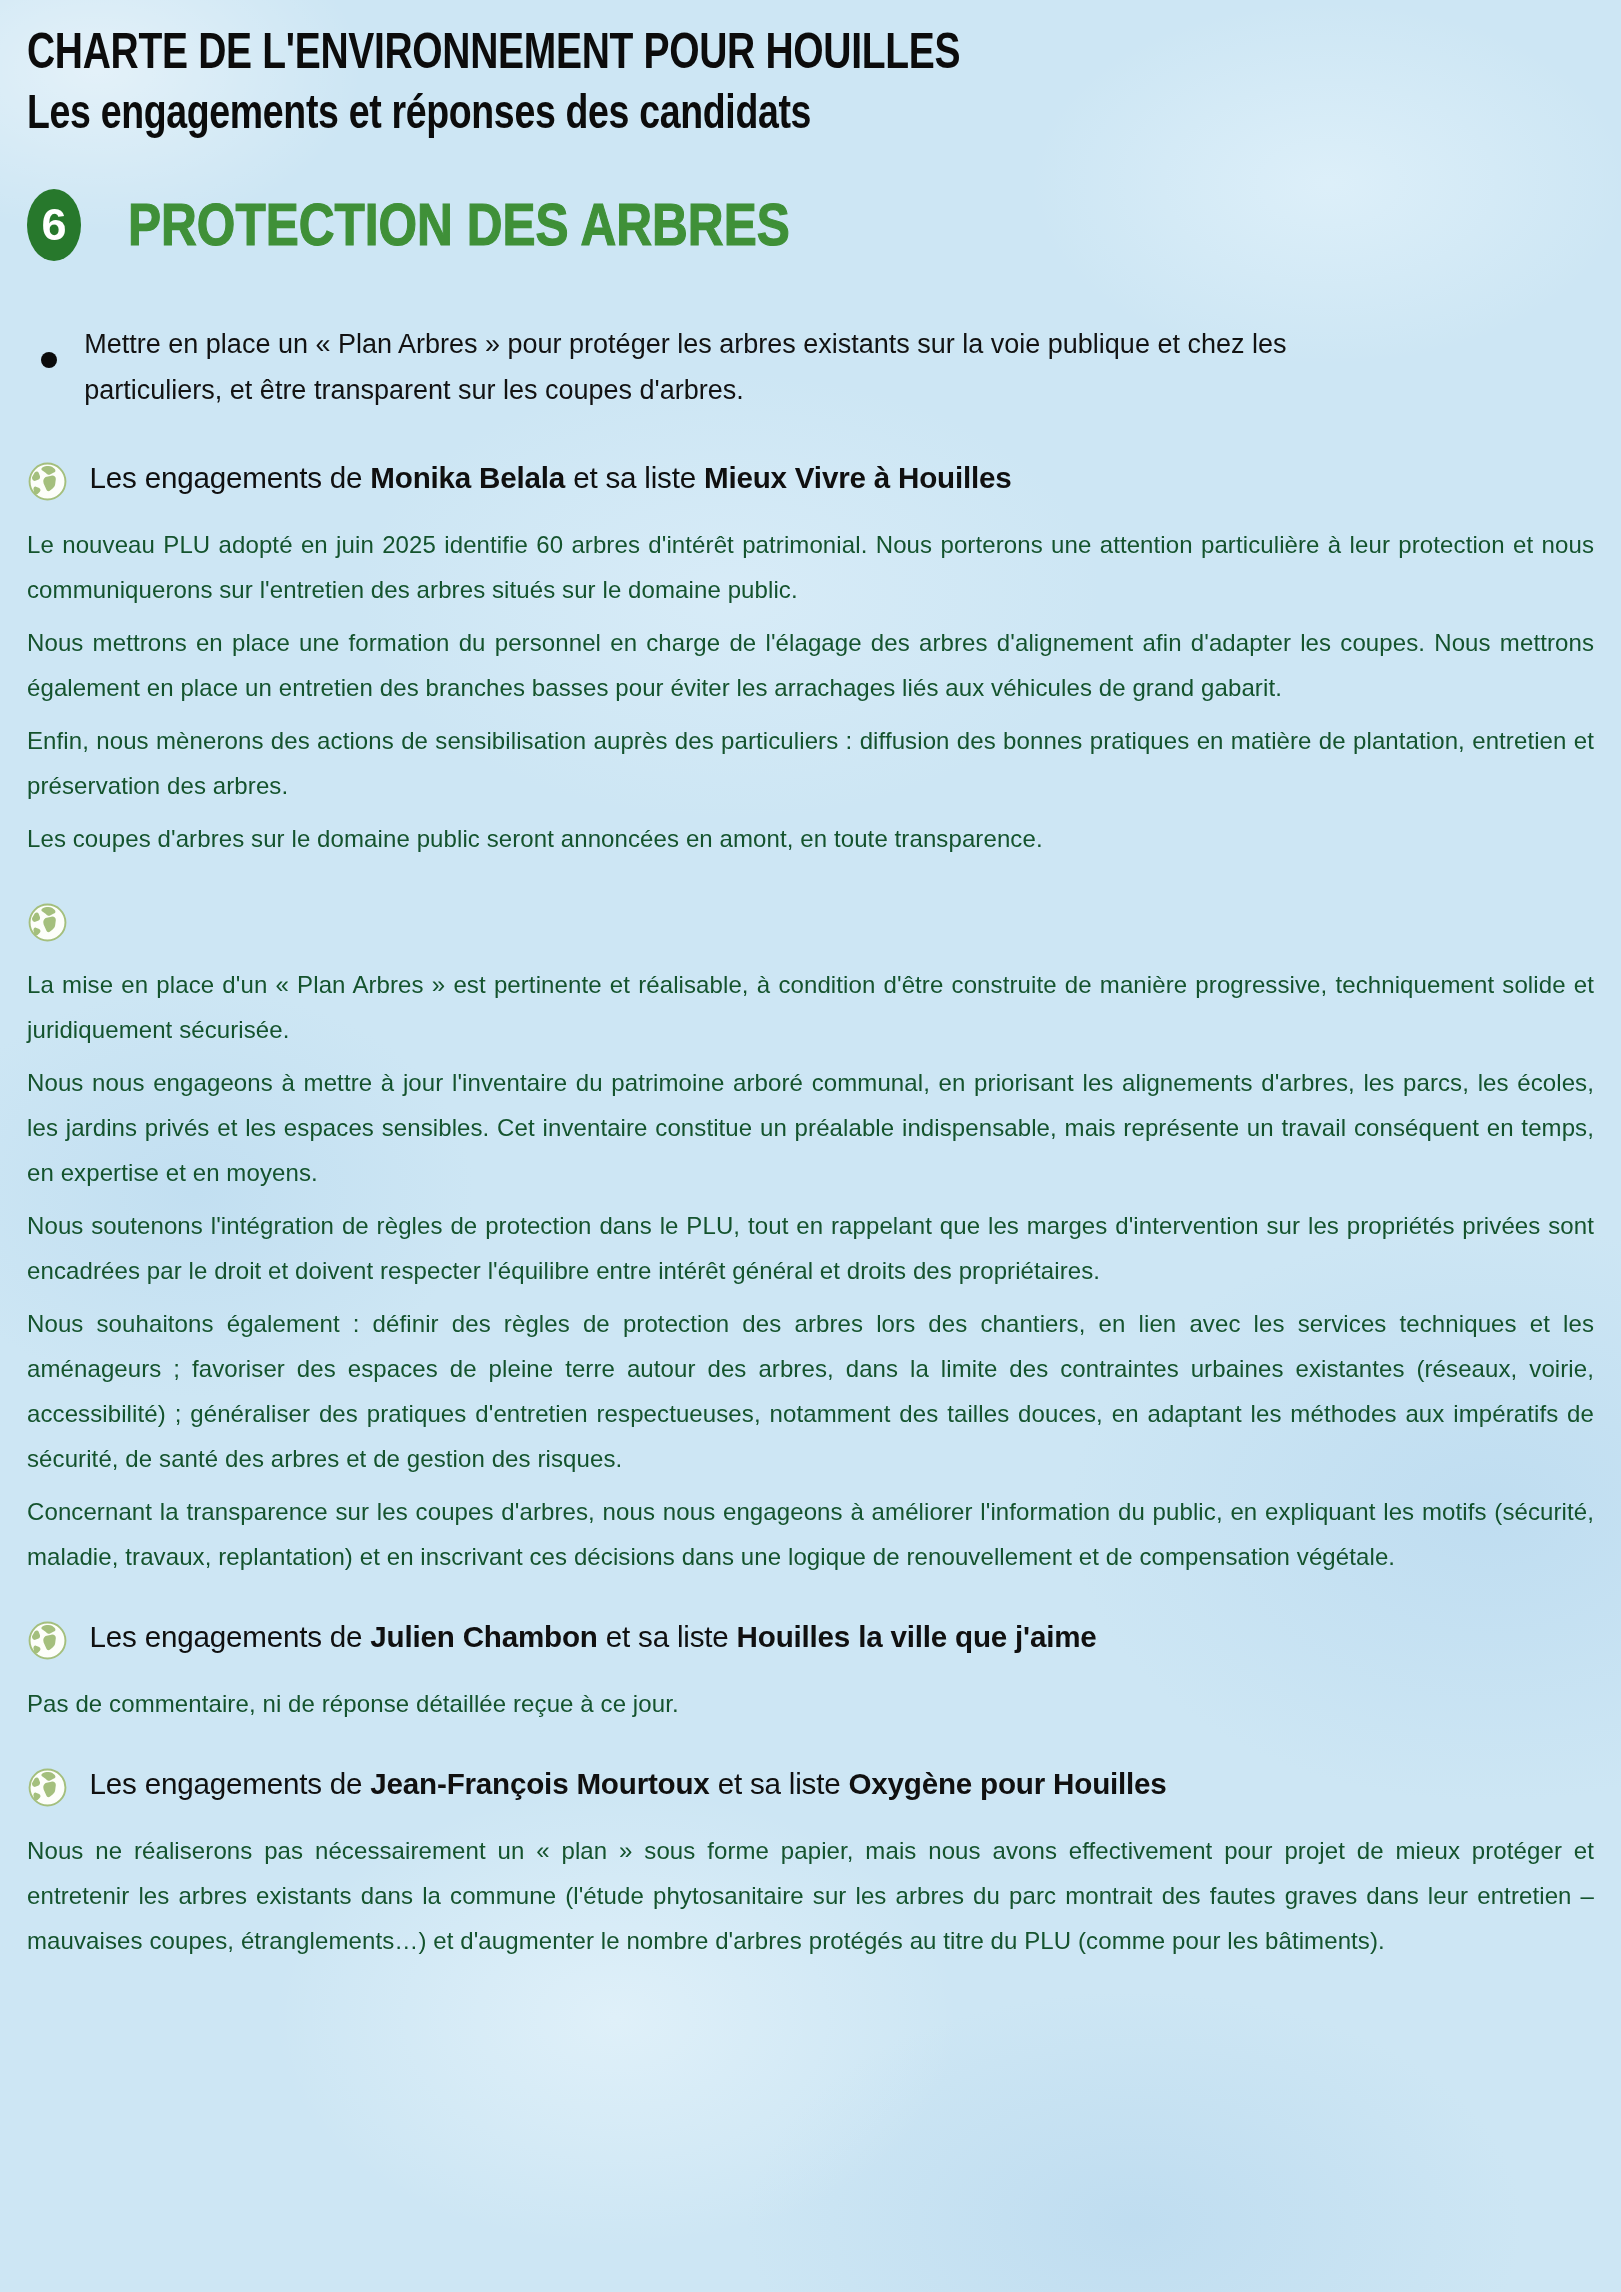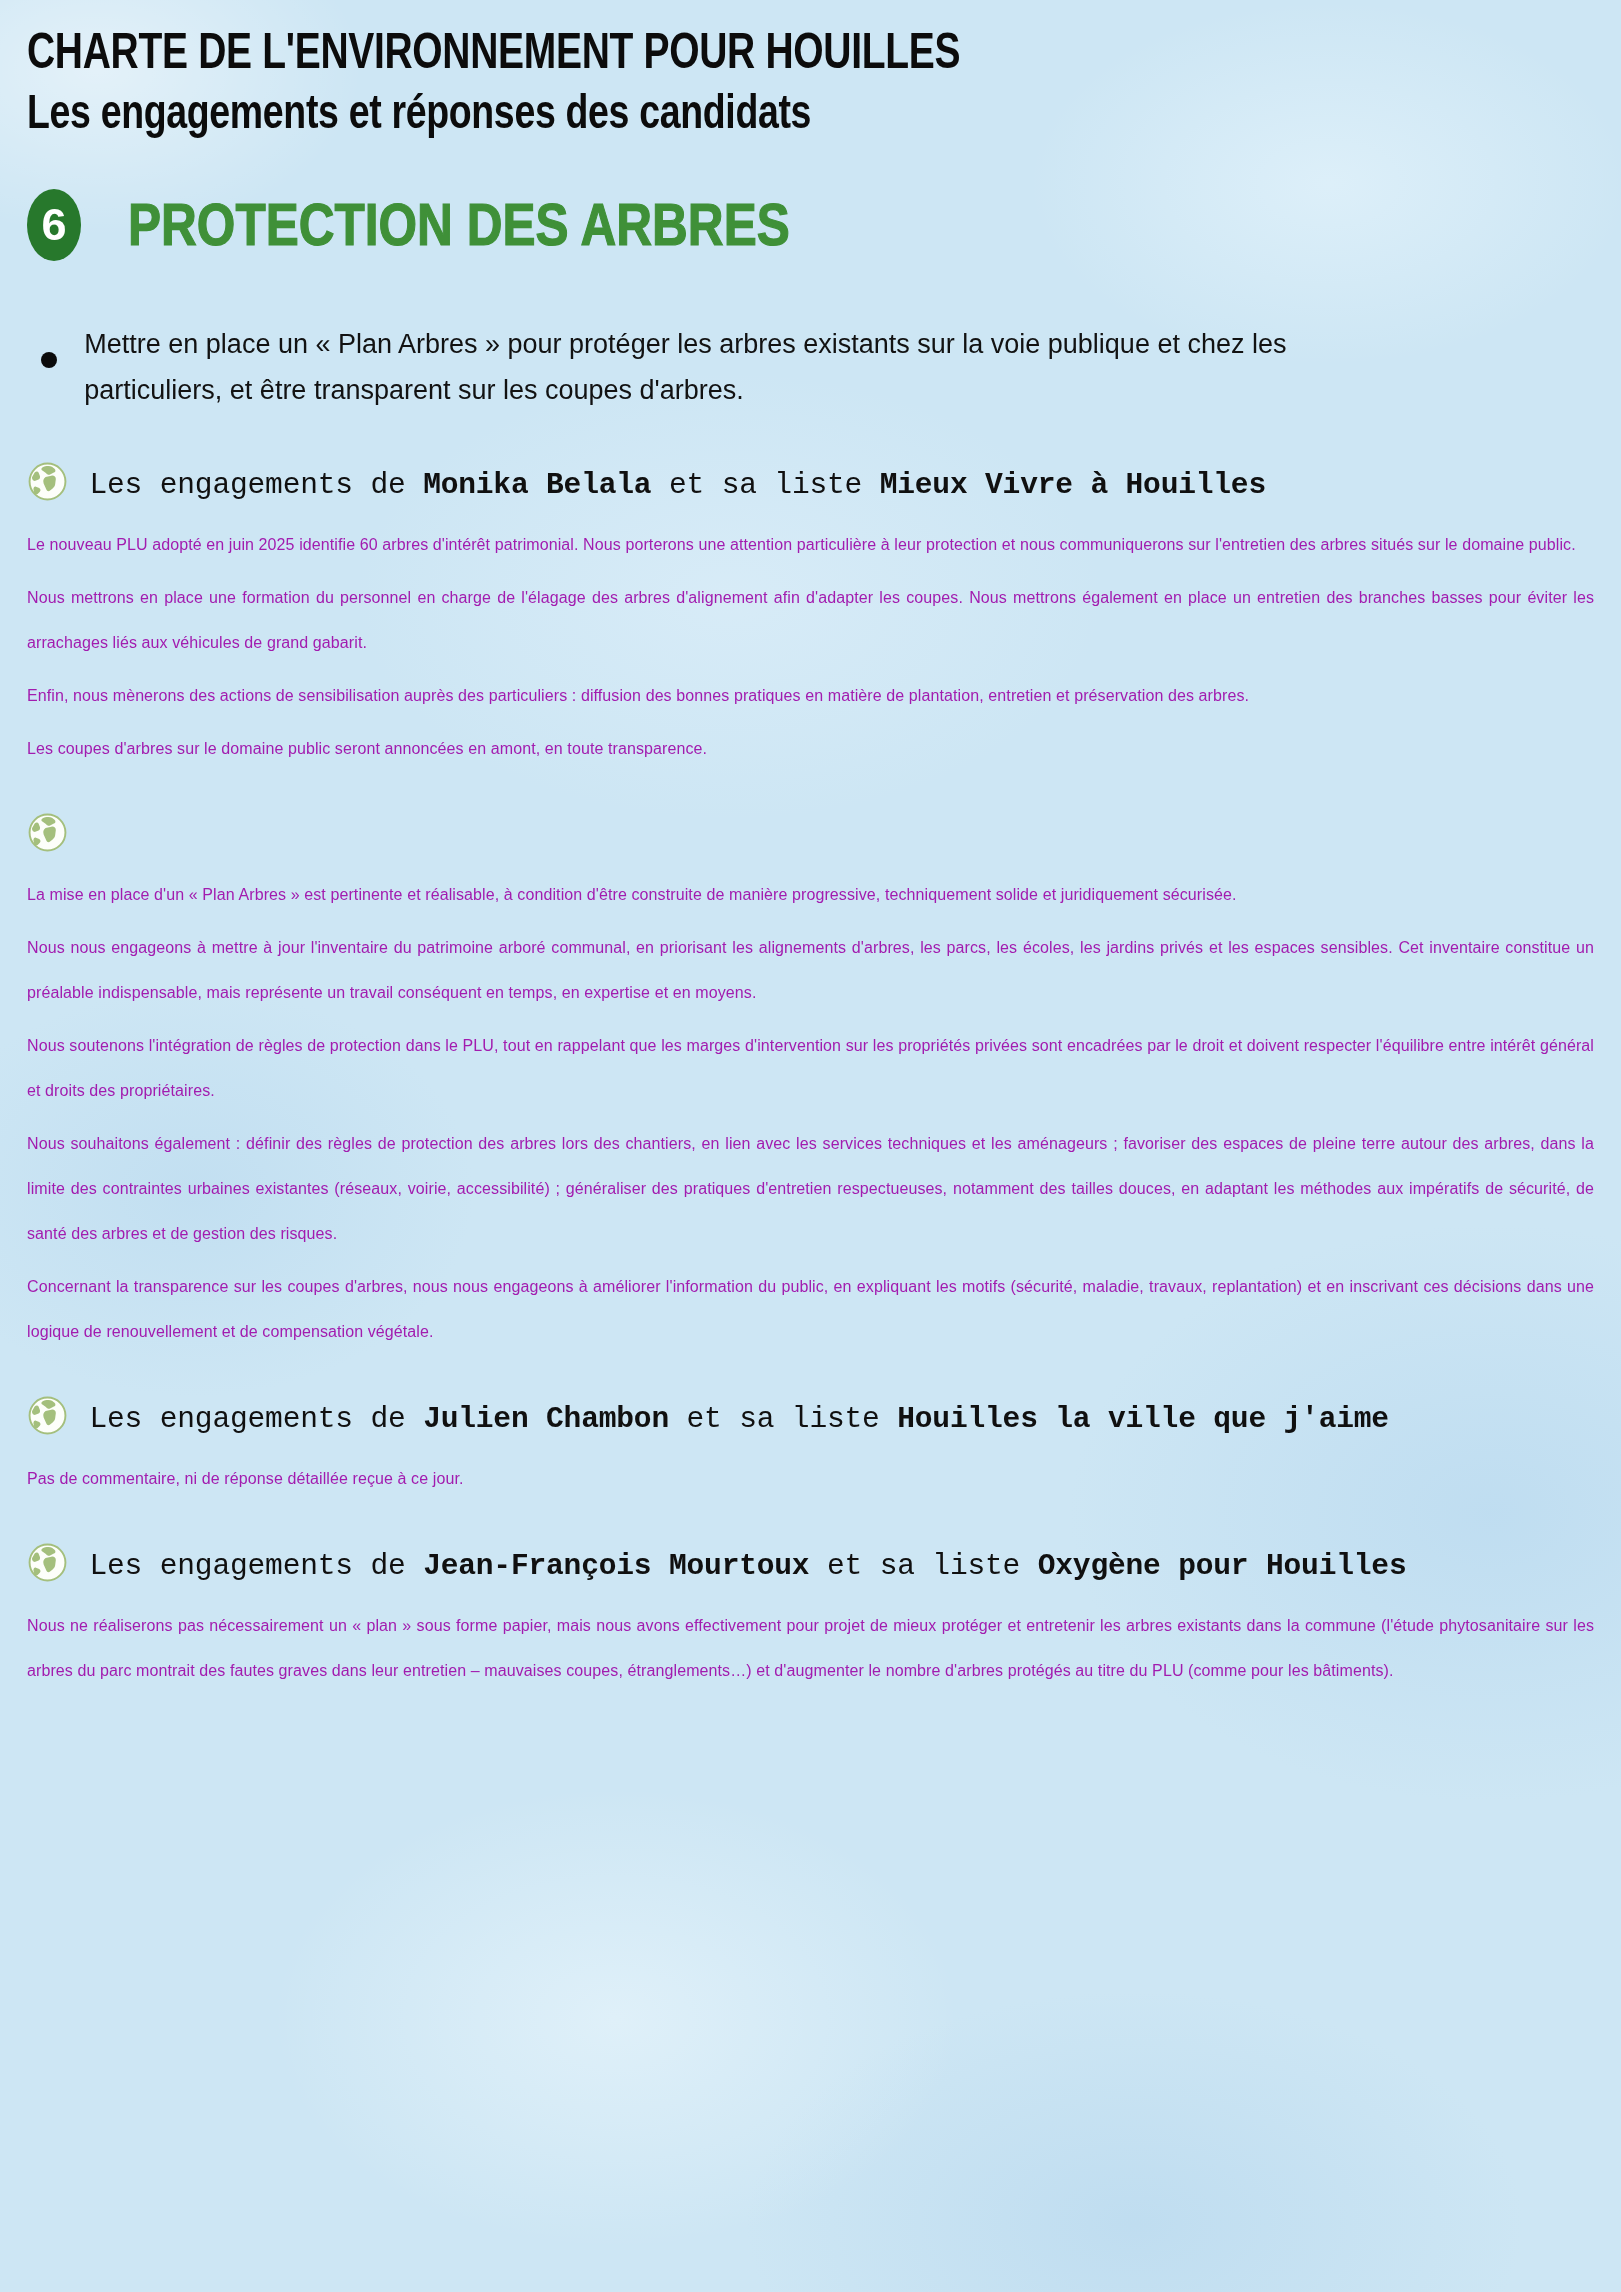--- a/index.html
+++ b/index.html
@@ -52,7 +52,7 @@
   
   .candidate{margin-top:41px;}
   .candidate:first-of-type{margin-top:48px;}
-  .candidate-heading{display:flex;align-items:flex-end;font-family:Liberation Mono, monospace;}
+  .candidate-heading{display:flex;align-items:flex-start;}
   .globe{width:41px;height:41px;flex:0 0 auto;display:block;}
   .candidate-heading h3{
     margin:0 0 0 21.5px;font-size:29.6px;font-weight:400;color:#101010;white-space:nowrap;

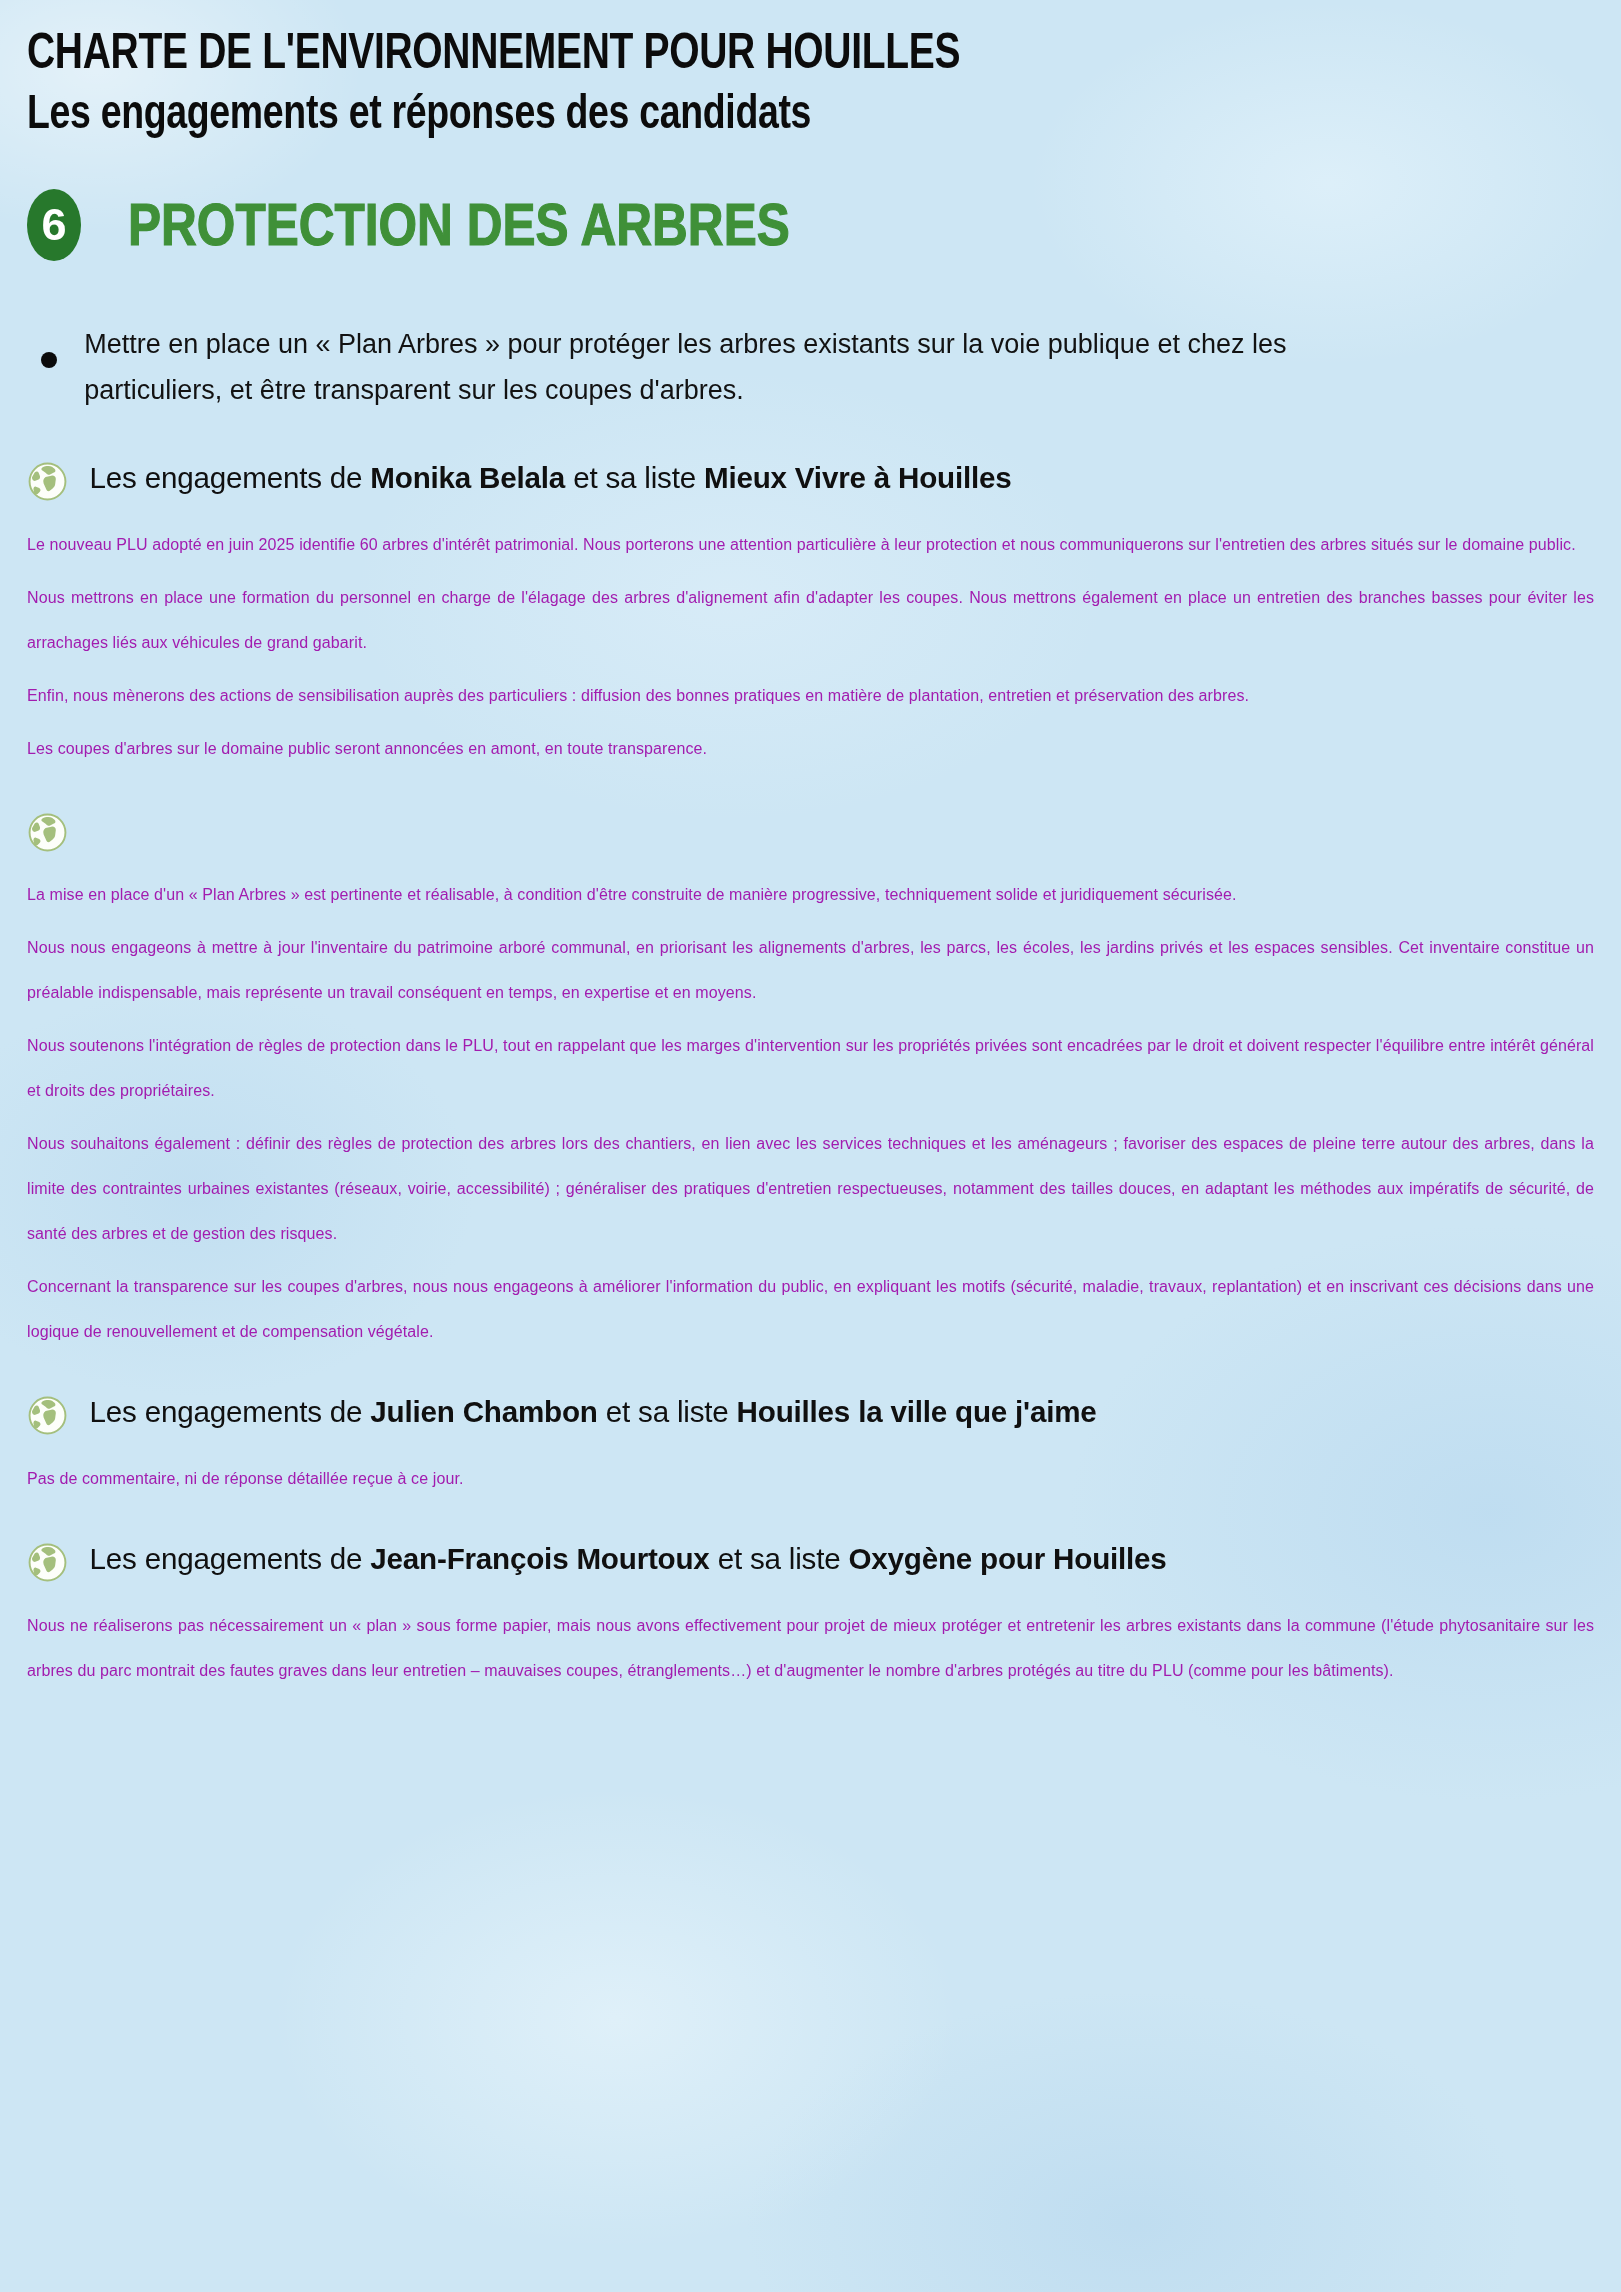--- a/index.html
+++ b/index.html
@@ -61,7 +61,7 @@
   .candidate-heading h3 strong{font-weight:700;}
   .candidate-body{margin-top:19.7px;}
   .candidate-body p{
-    margin:0 0 8px 0;font-size:16px;line-height:45px;text-align:justify;color:#a21caf;
+    margin:0 0 8px 0;font-size:24px;line-height:45px;text-align:justify;color:#14532d;
     letter-spacing:0.1px;
   }
   .hidden-defs{position:absolute;width:0;height:0;overflow:hidden;}

